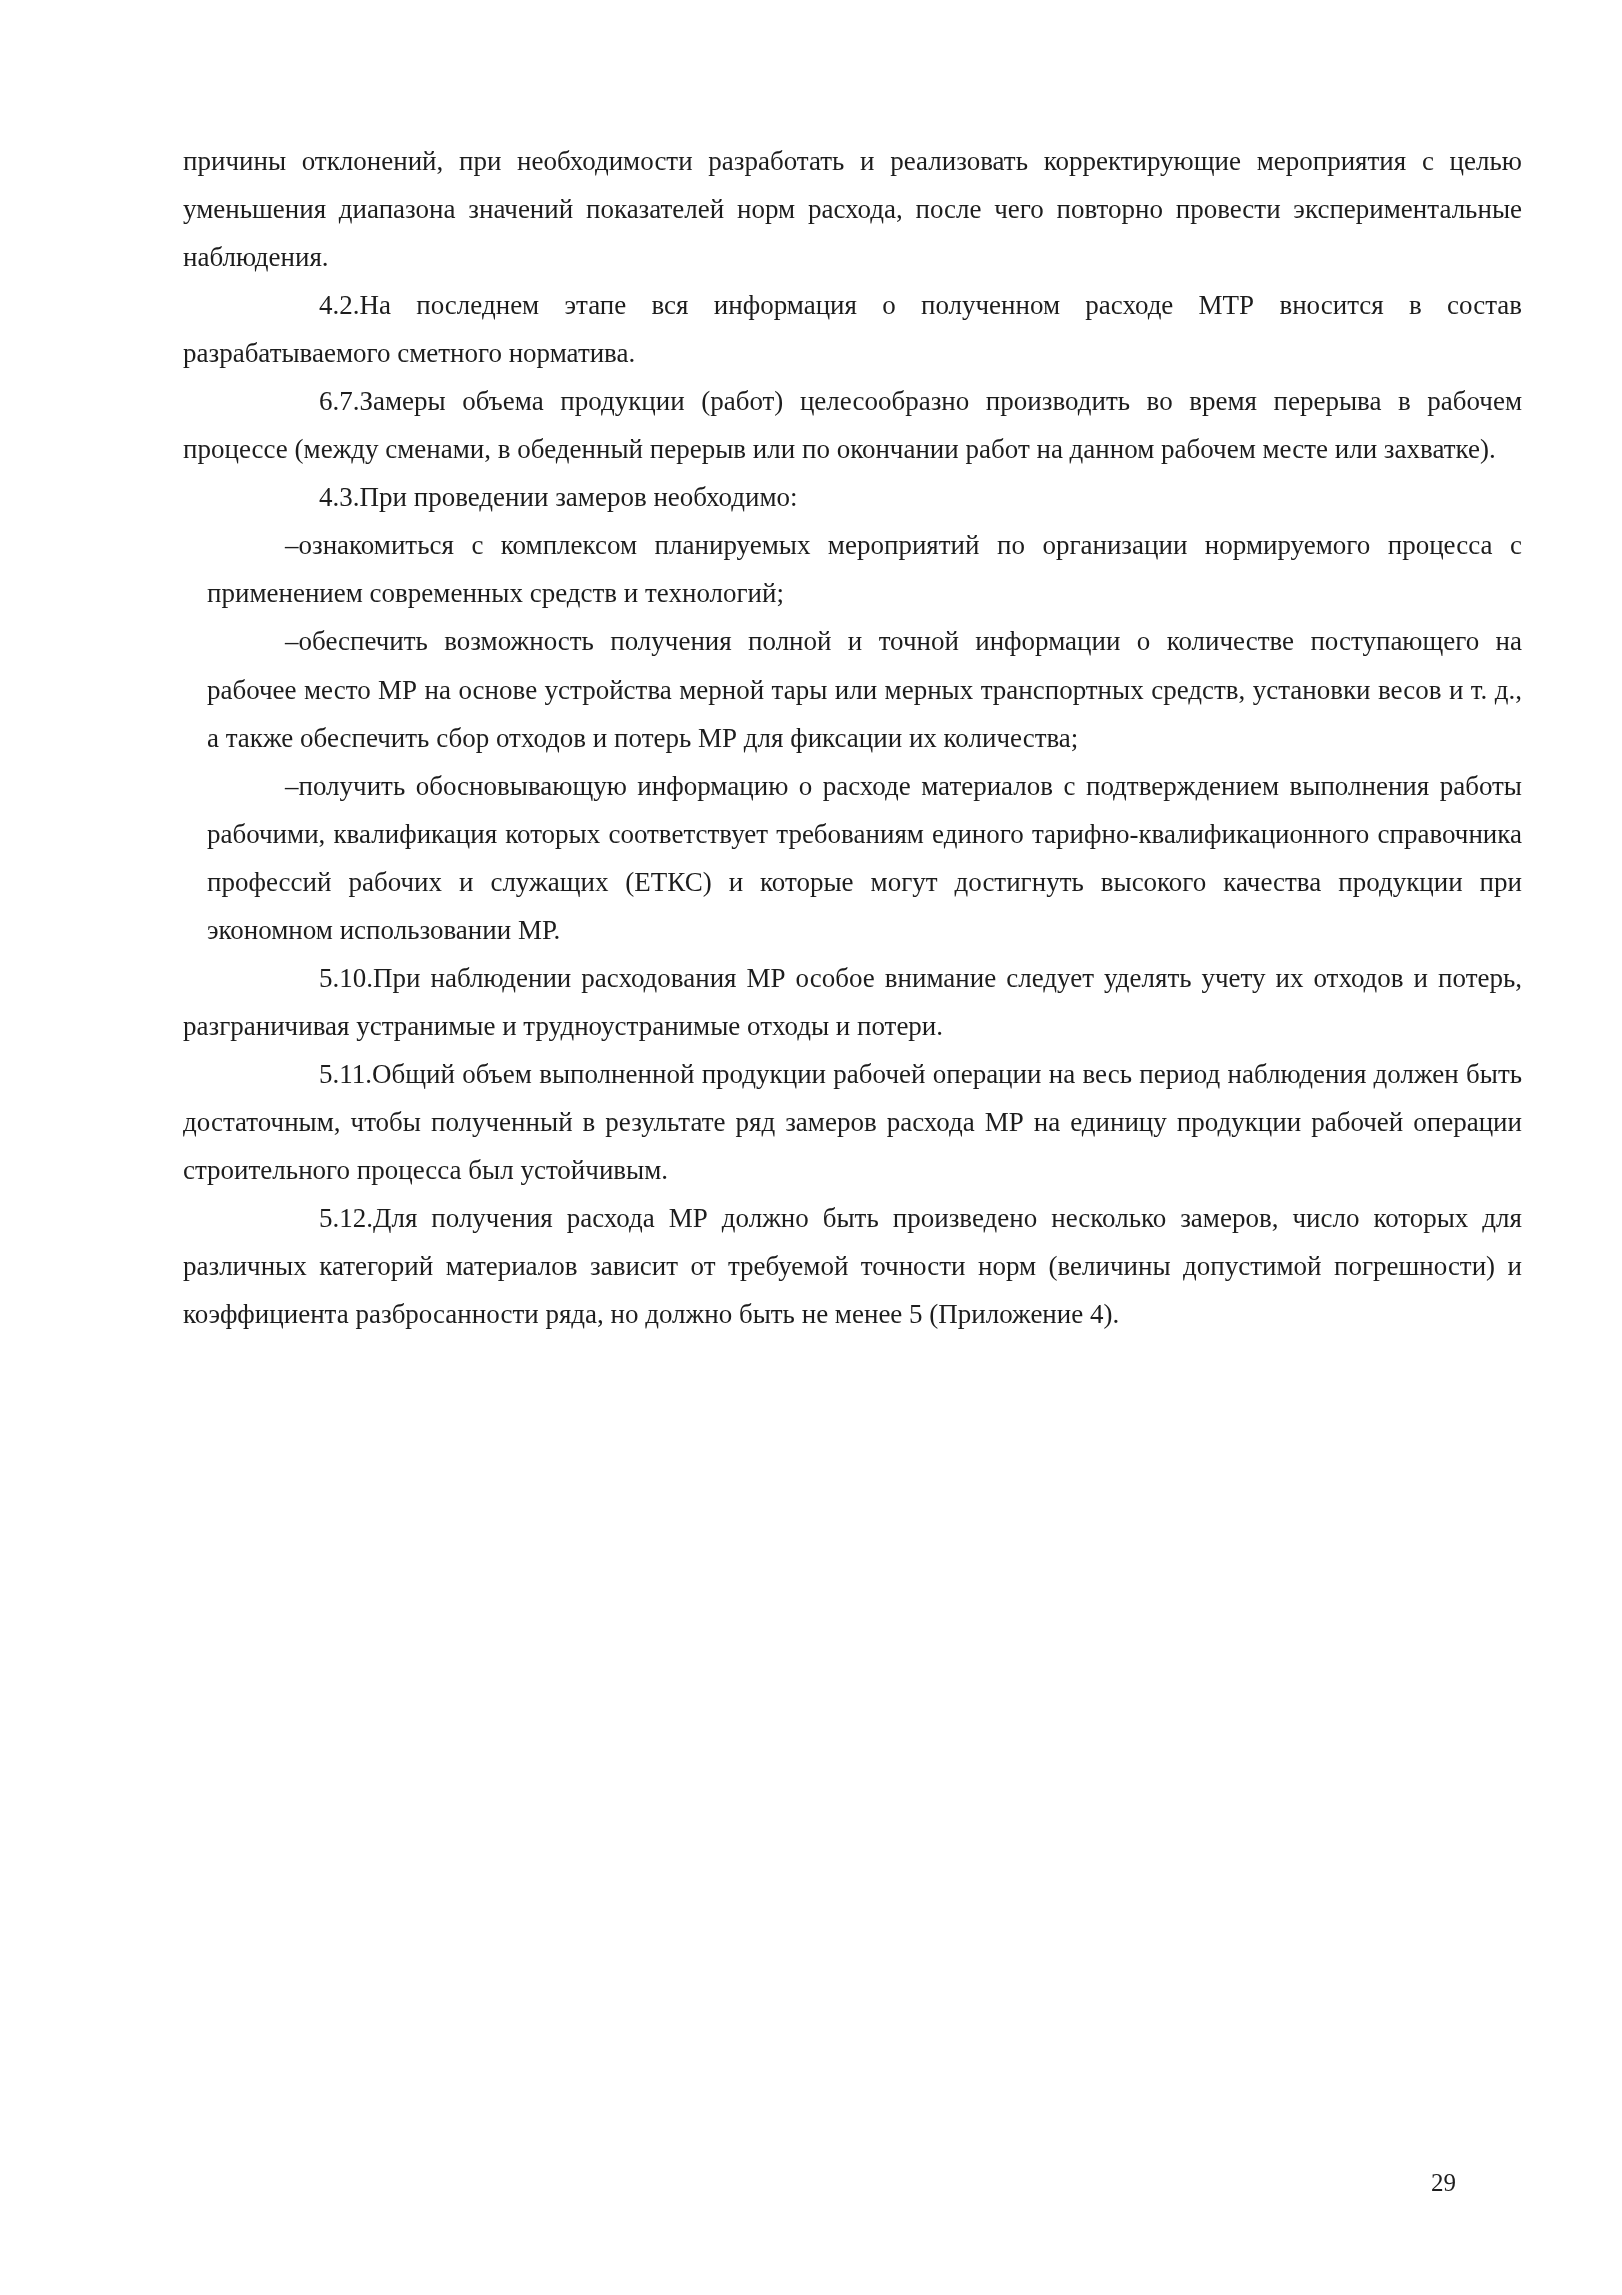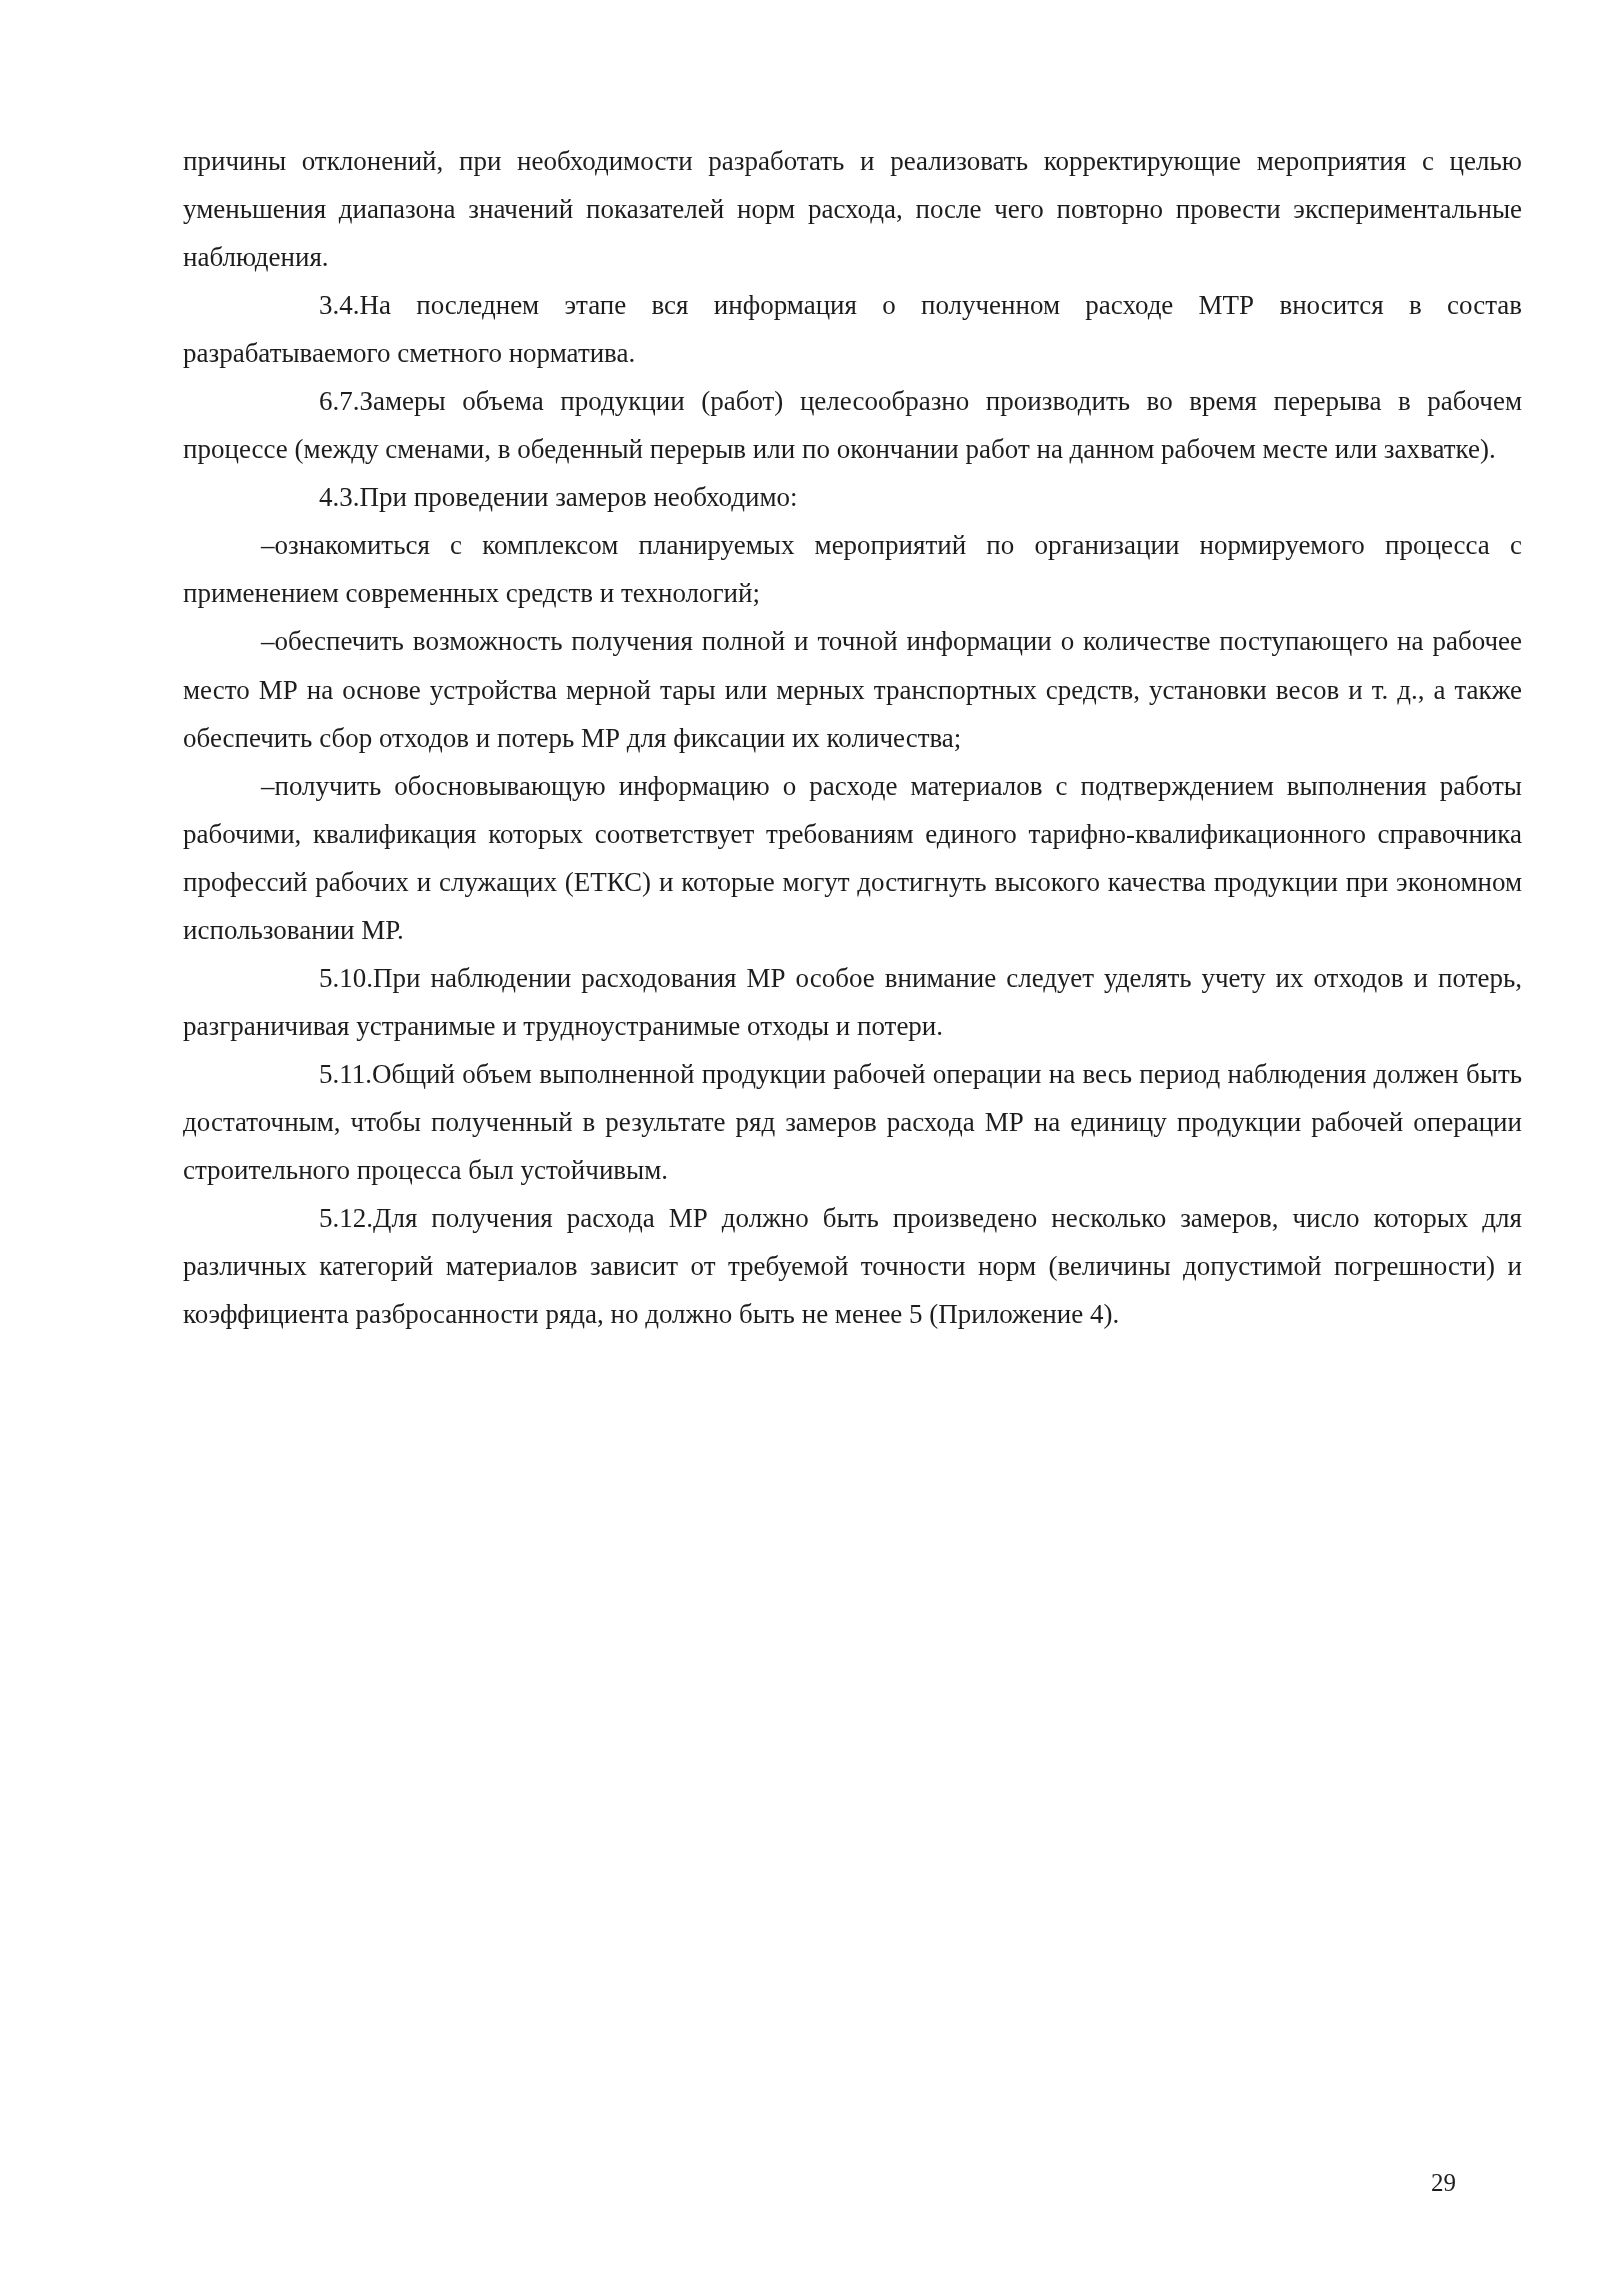--- a/index.html
+++ b/index.html
@@ -65,7 +65,7 @@
 
 
     <p class="p-num">
-      <span class="num">3.4.</span><span>На последнем этапе вся информация о полученном расходе МТР вносится в состав разрабатываемого сметного норматива.</span>
+      <span class="num">4.2.</span><span>На последнем этапе вся информация о полученном расходе МТР вносится в состав разрабатываемого сметного норматива.</span>
     </p>
 
     <p class="p-num">

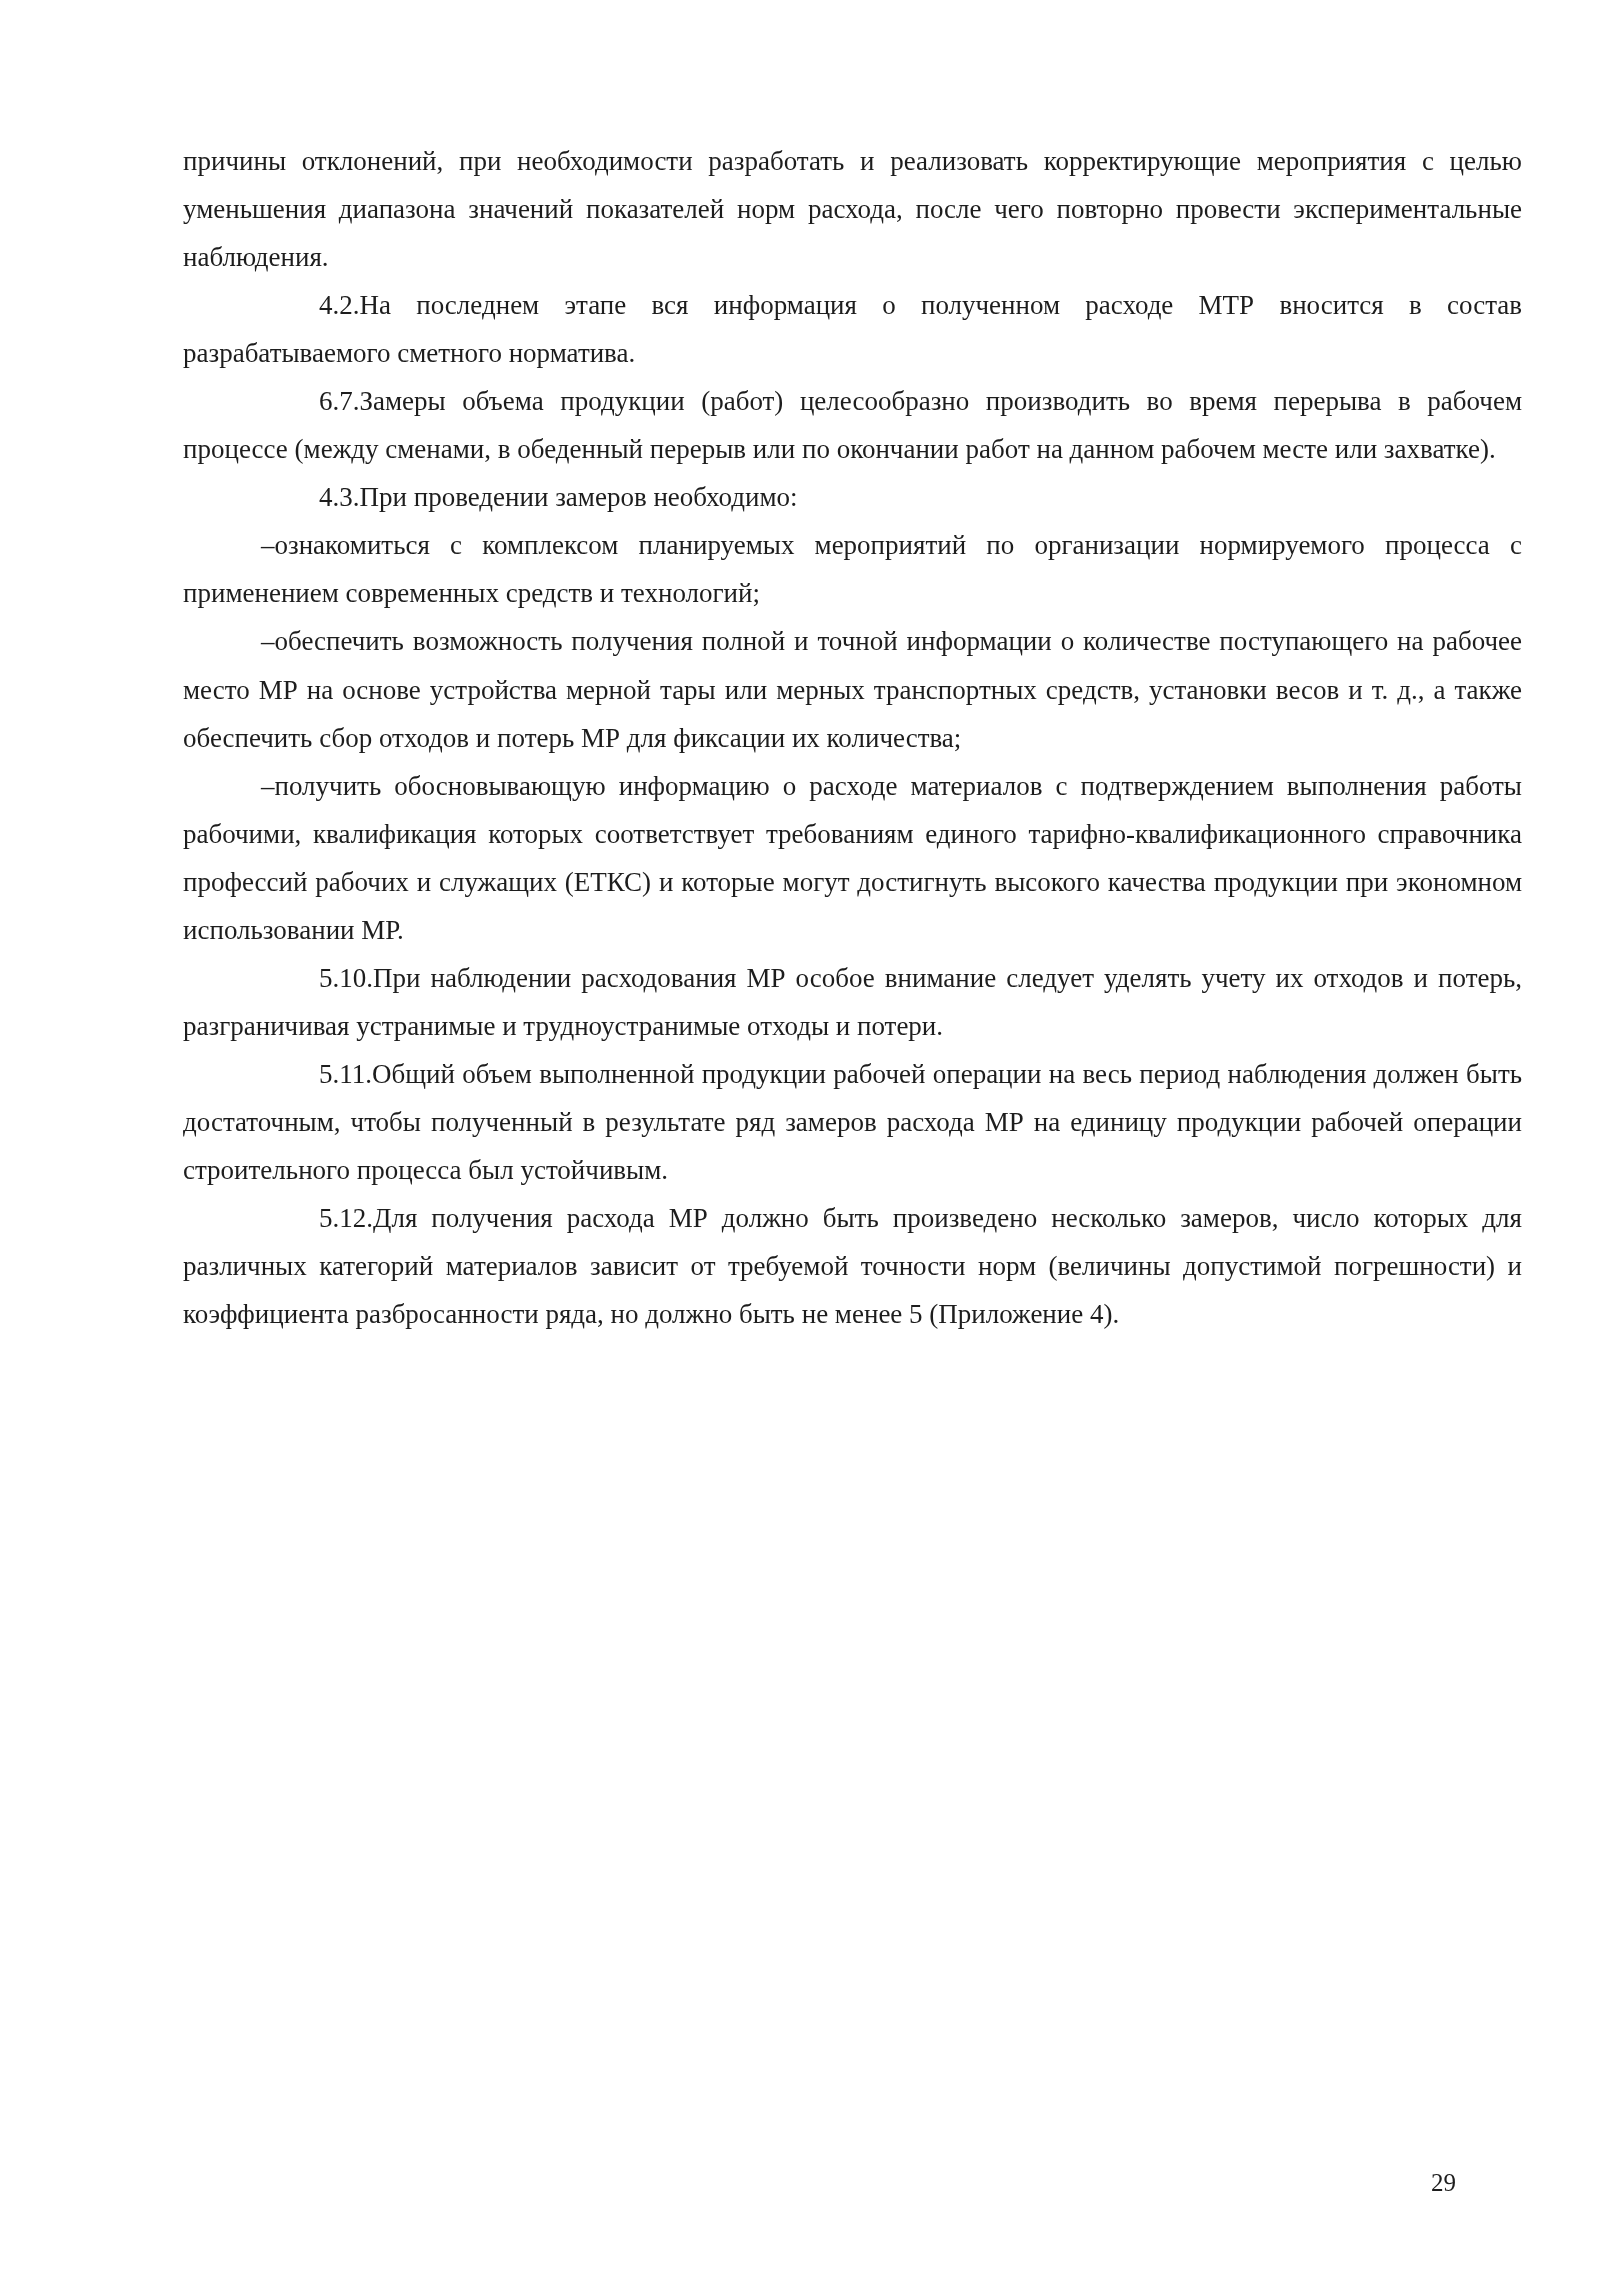--- a/index.html
+++ b/index.html
@@ -35,6 +35,7 @@
   }
   .p-dash {
     text-indent: 39px;
+    margin-left: 24px;
   }
   .num {
     display: inline-block;

